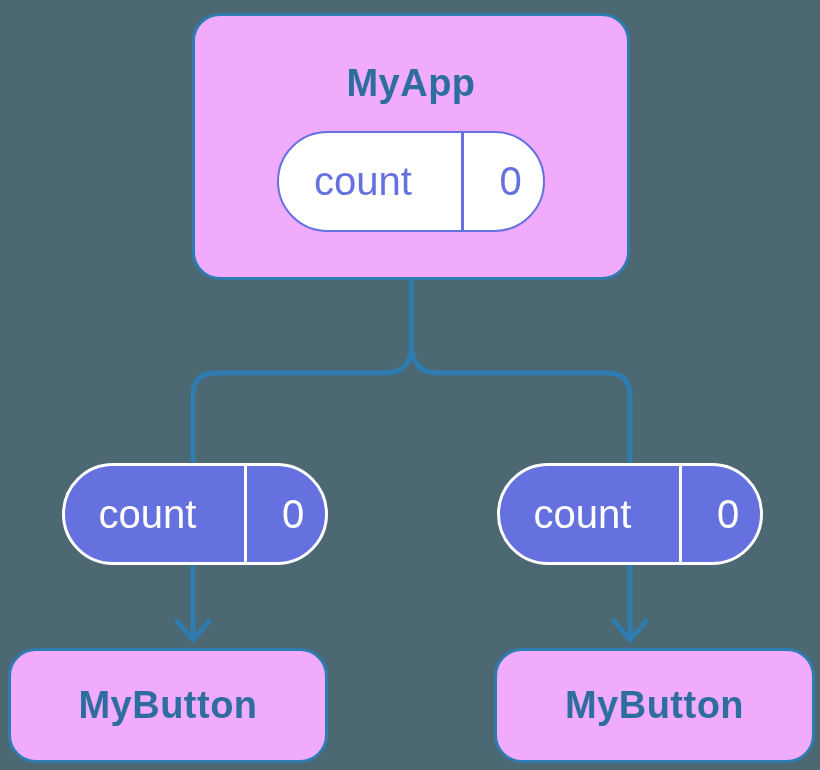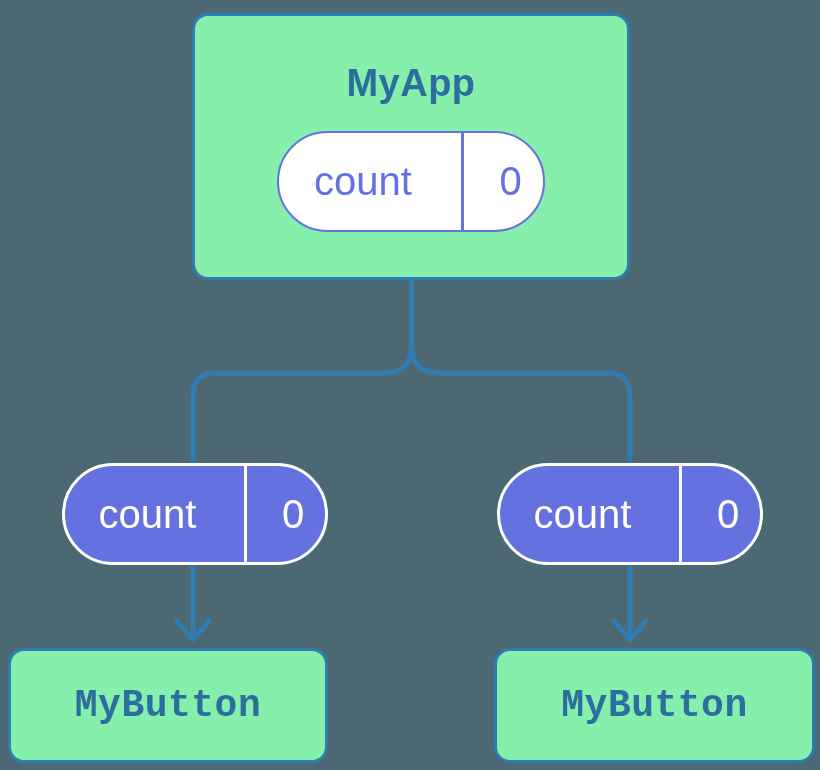--- a/index.html
+++ b/index.html
@@ -31,9 +31,9 @@
   .node {
     position: absolute;
     box-sizing: border-box;
-    background: #86efac;
+    background: #f0abfc;
     border: 3px solid #2E7CB0;
-    border-radius: 16px;
+    border-radius: 28px;
     z-index: 2;
   }
   .node-label {

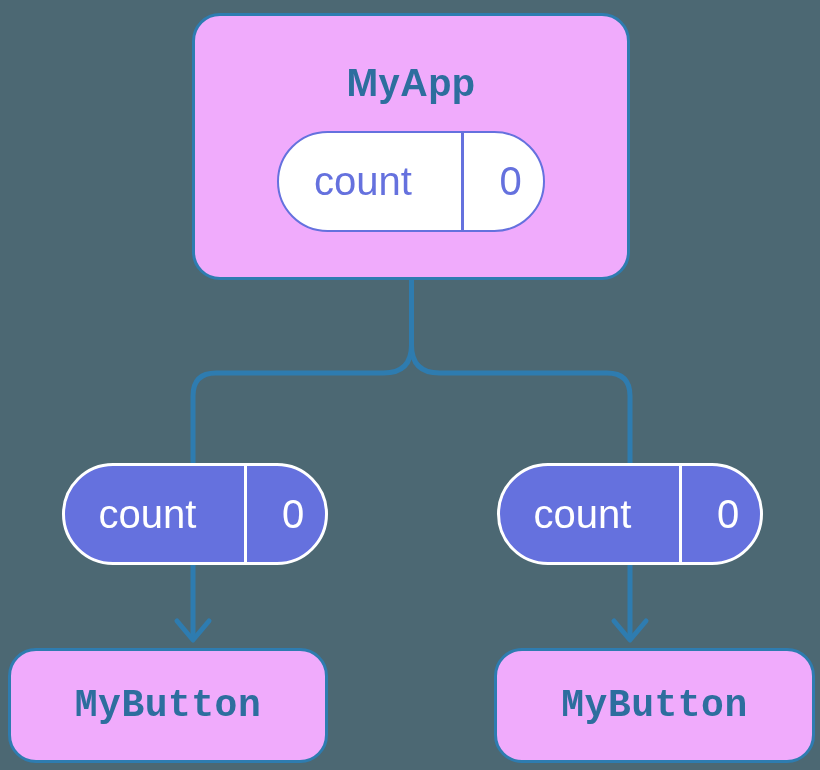--- a/index.html
+++ b/index.html
@@ -58,7 +58,6 @@
     display: flex;
     align-items: center;
     justify-content: center;
-    font-family: Liberation Mono, monospace;
   }
   .child-node-left  { left: 8px;   width: 320px; }
   .child-node-right { left: 494px; width: 321px; }

